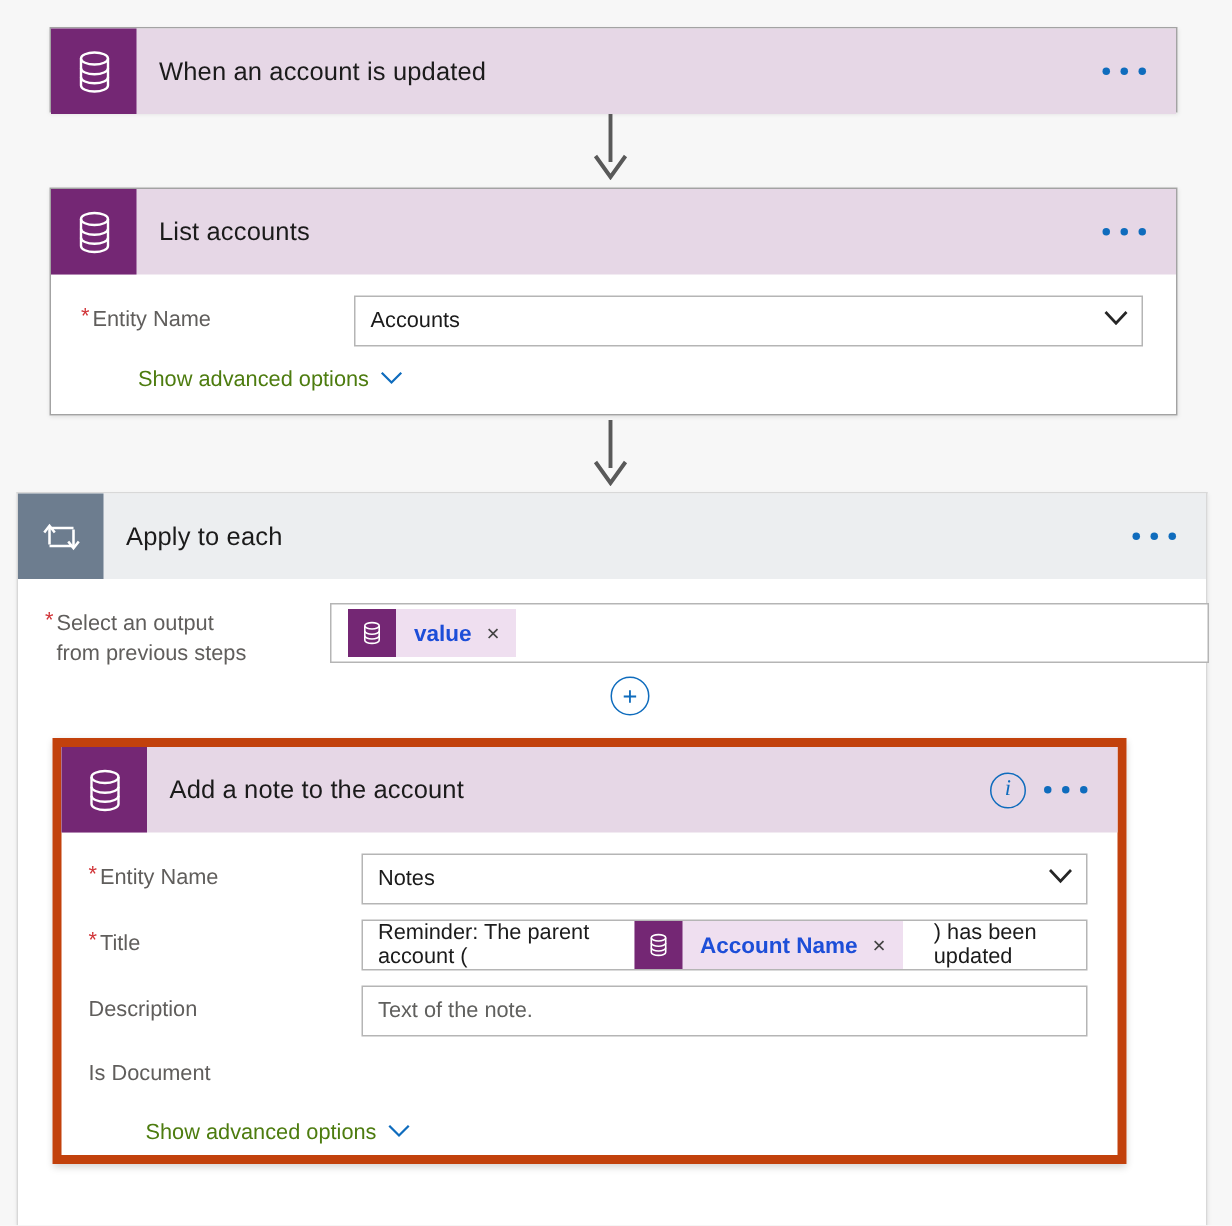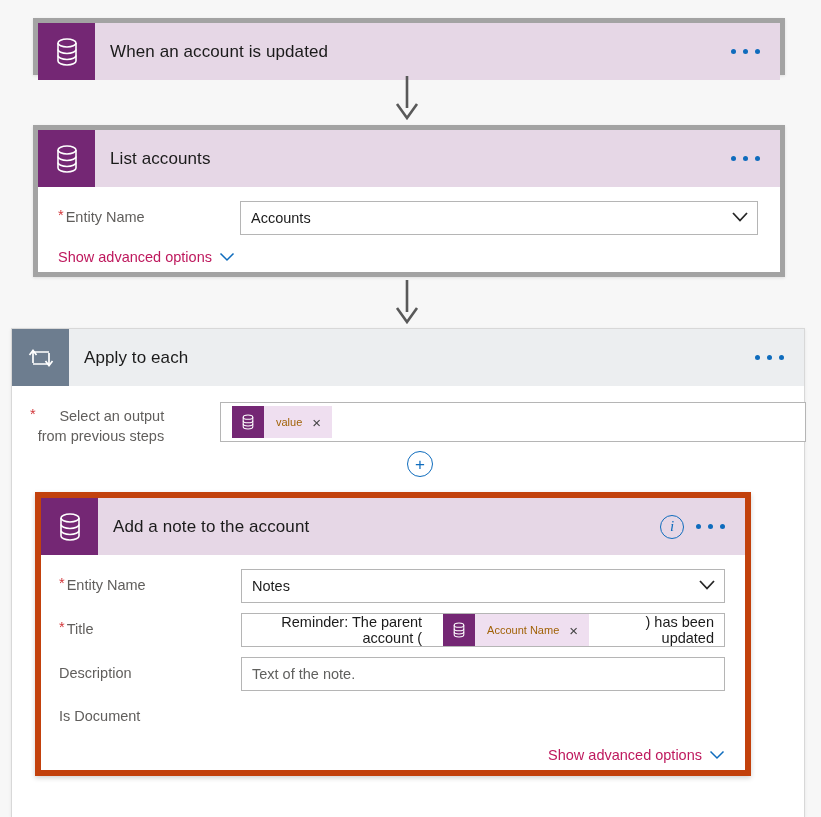--- a/index.html
+++ b/index.html
@@ -20,7 +20,7 @@
   .card {
     position: absolute;
     background: #ffffff;
-    border: 5px solid #a3a3a3;
+    border: 1px solid #a3a3a3;
     box-sizing: border-box;
     box-shadow: 0 1px 3px rgba(0,0,0,0.10);
   }

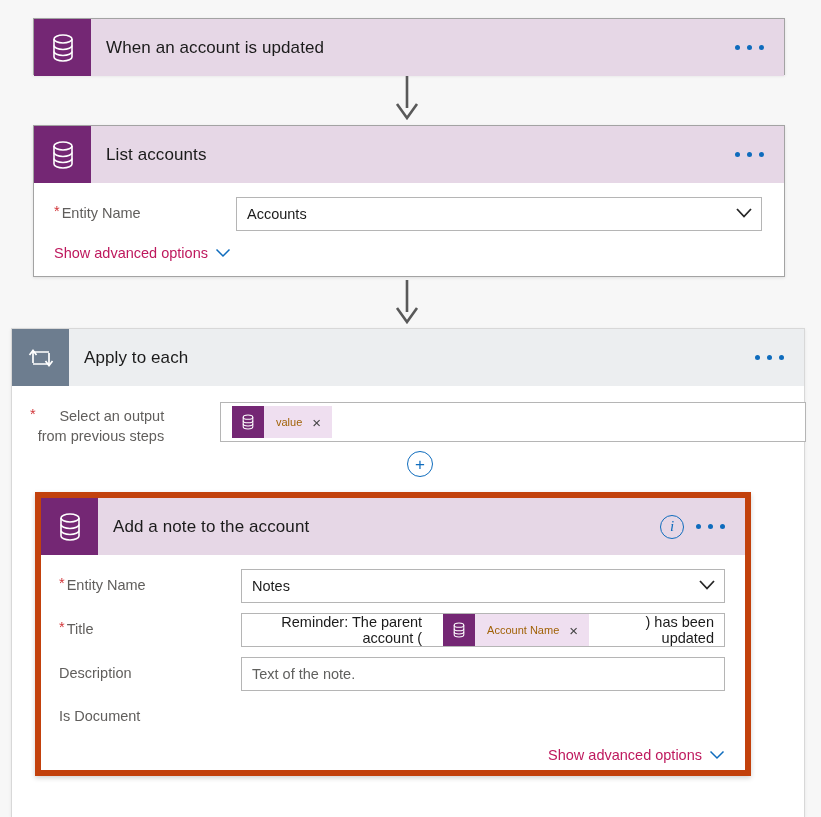--- a/index.html
+++ b/index.html
@@ -130,13 +130,14 @@
     flex: 0 0 auto;
   }
   .link {
-    color: #be185d;
+    color: #4d7c0f;
     font-size: 14.5px;
     display: inline-flex;
     align-items: center;
     gap: 7px;
     margin-top: 4px;
     cursor: pointer;
+    margin-left: 38px;
   }
 
   

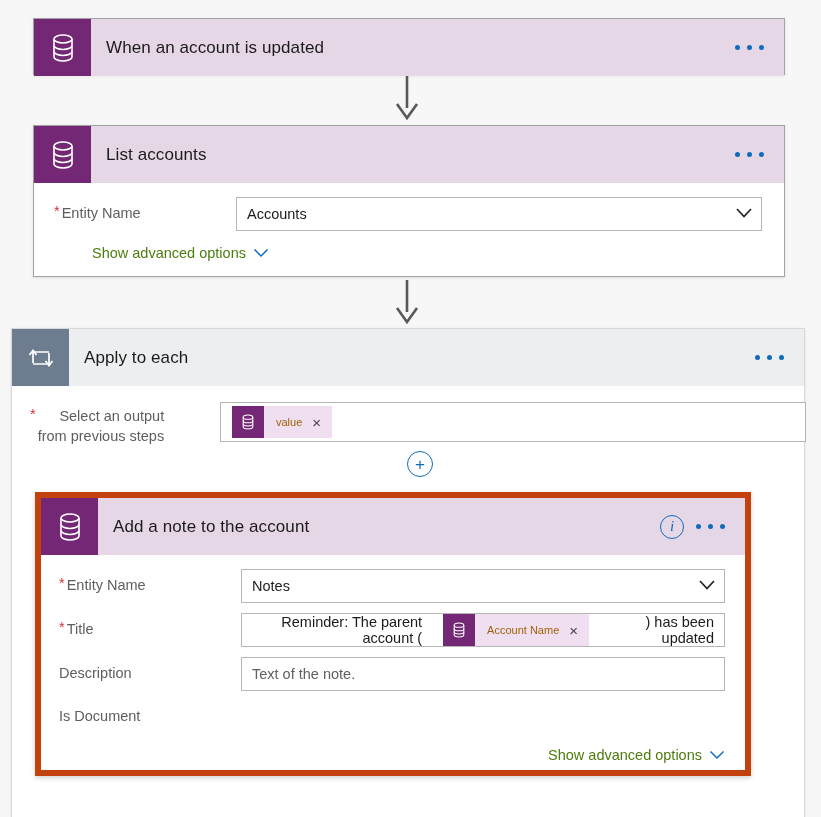--- a/index.html
+++ b/index.html
@@ -207,7 +207,6 @@
     border-bottom: none;
     box-sizing: border-box;
     box-shadow: 0 1px 3px rgba(0,0,0,0.08);
-    text-align: right;
   }
   .title-text { user-select: none; }
 </style>

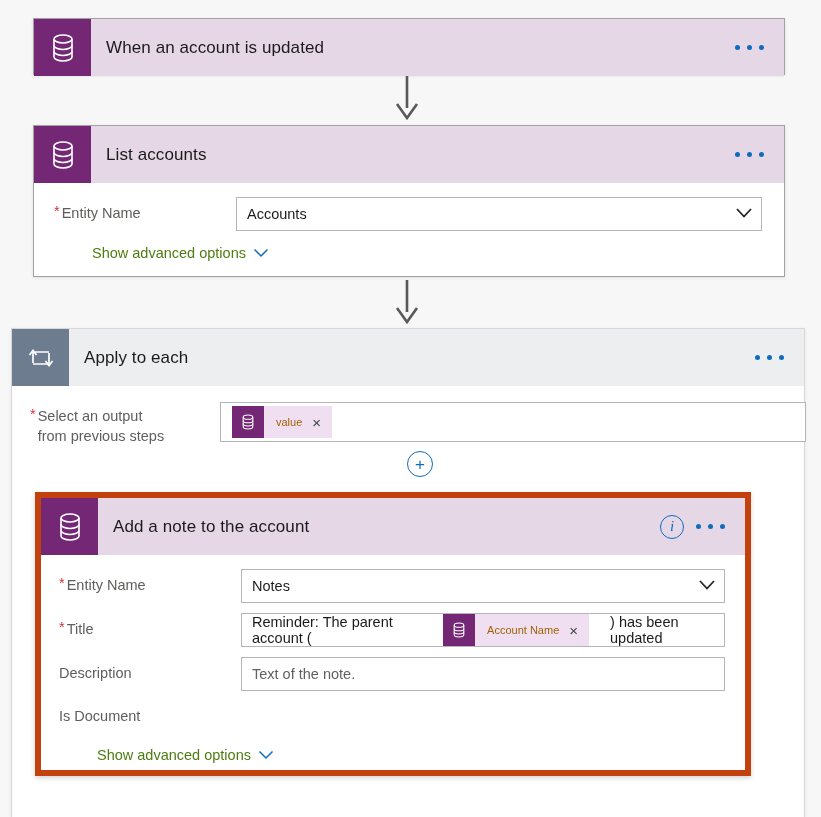--- a/index.html
+++ b/index.html
@@ -159,9 +159,10 @@
   }
   .chip .chip-label {
     padding: 0 10px 0 12px;
-    font-size: 11px;
-    color: #a16207;
+    font-size: 15px;
+    color: #1d4ed8;
     white-space: nowrap;
+    font-weight: bold;
   }
   .chip .chip-x {
     padding-right: 11px;

